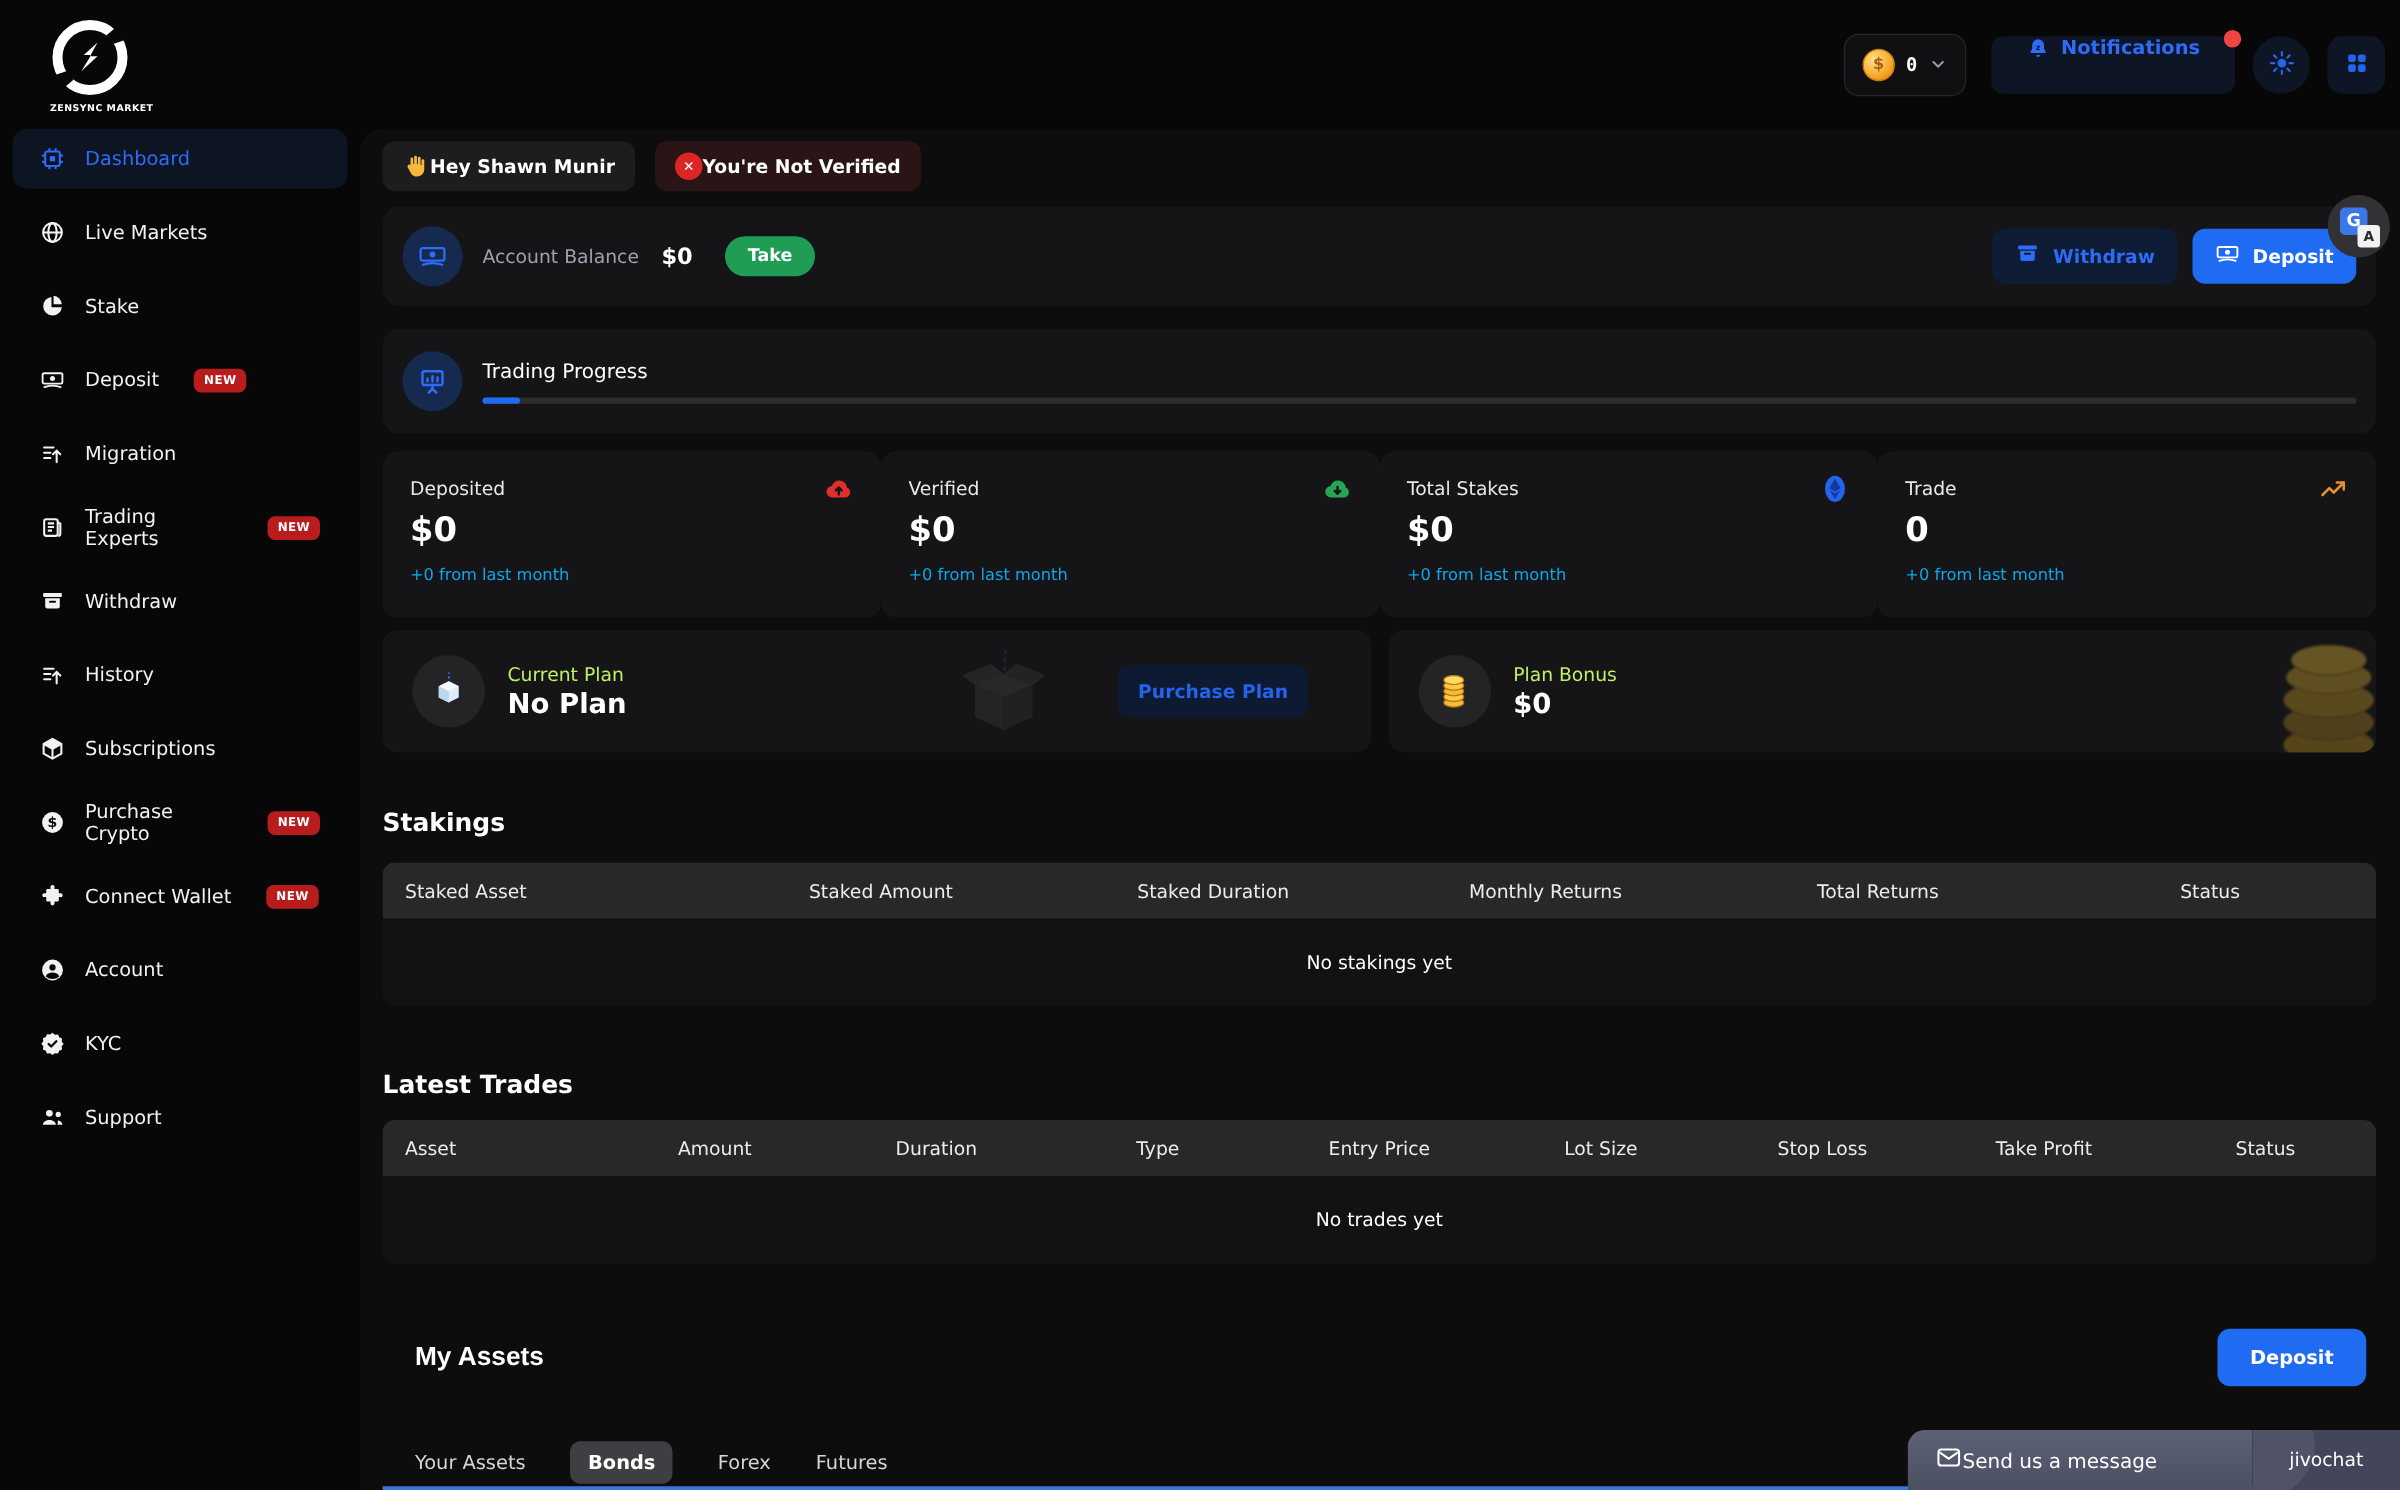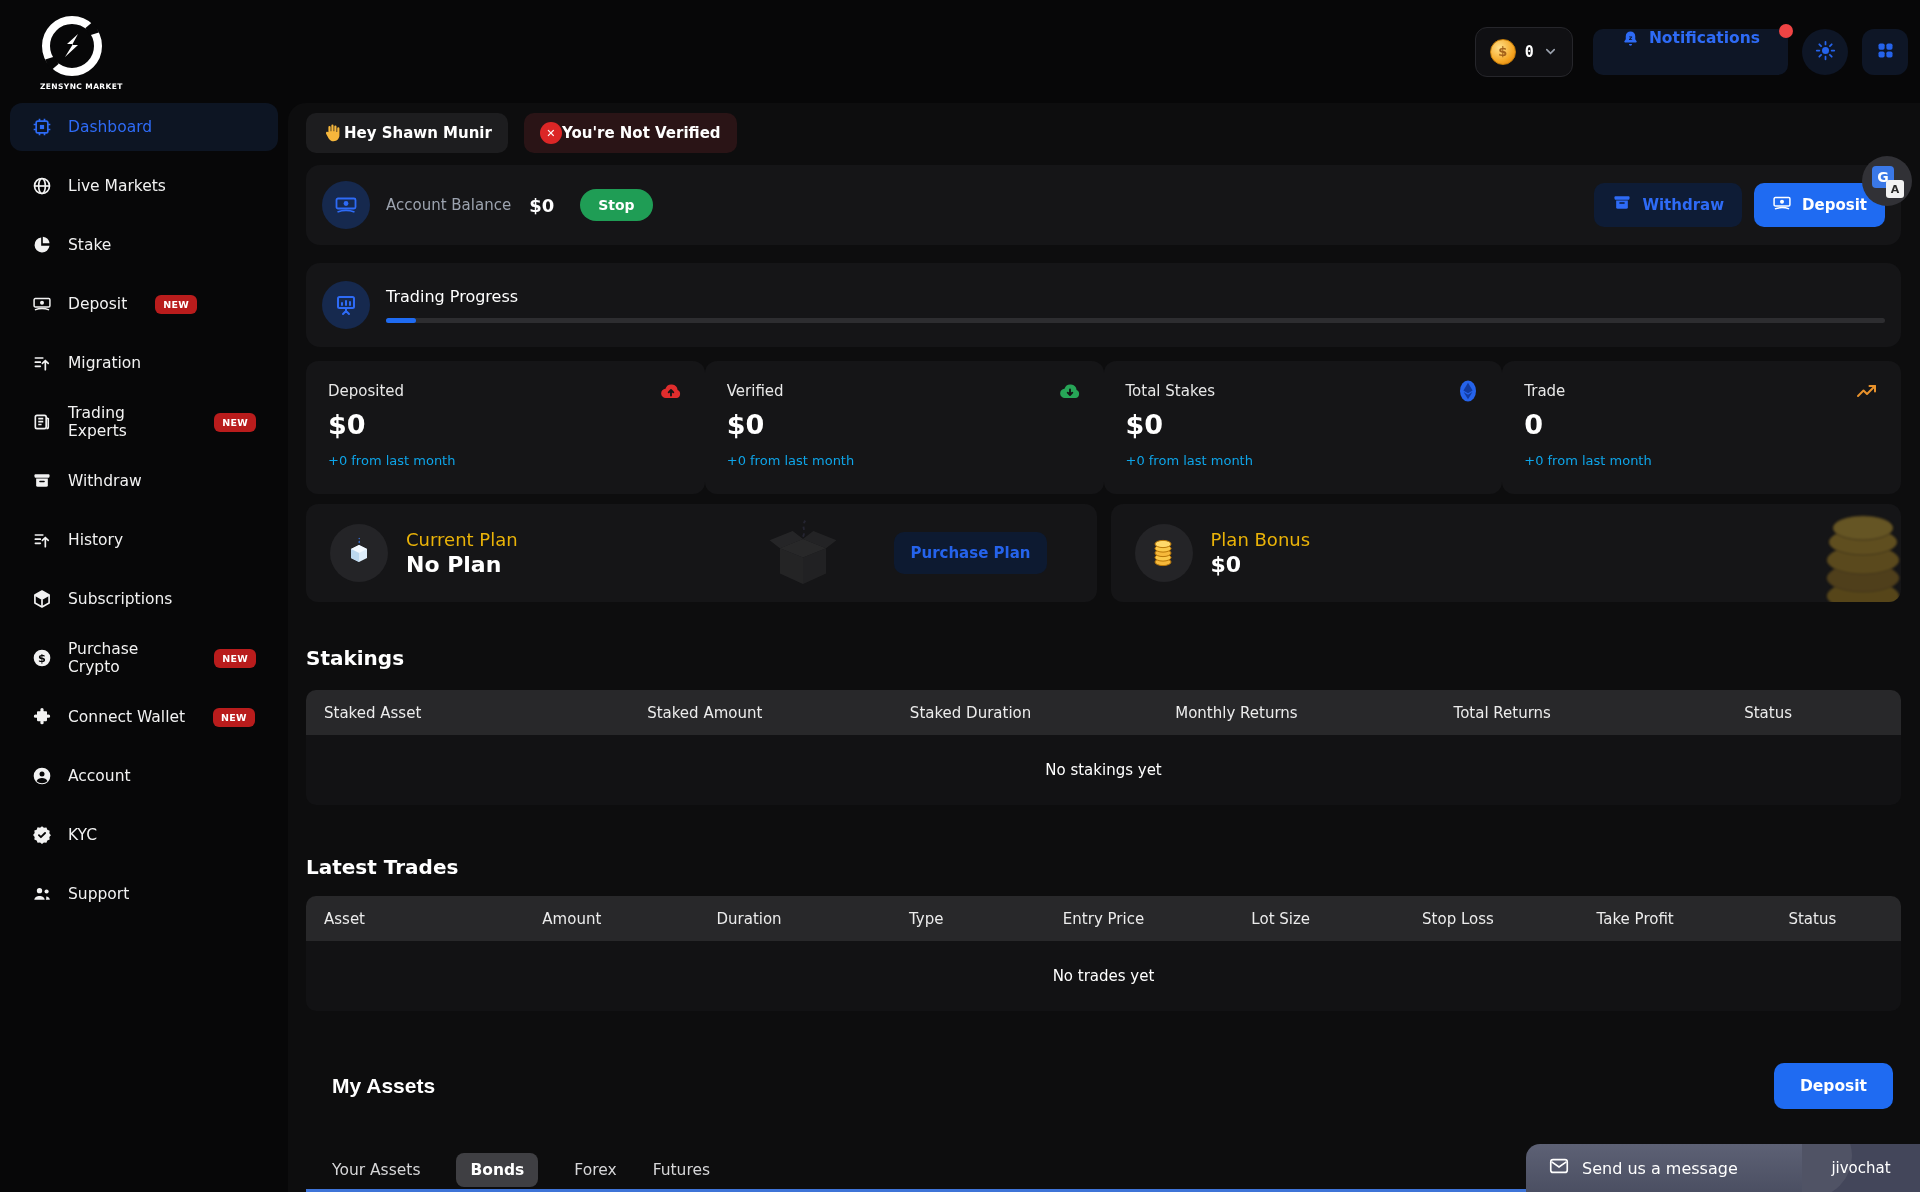--- a/index.html
+++ b/index.html
@@ -352,7 +352,7 @@
         </div>
         <span class="balance-label">Account Balance</span>
         <span class="balance-value">$0</span>
-        <span class="live-badge">Stop</span>
+        <span class="live-badge">Take</span>
         <div class="bar-actions">
           <button class="btn ghost-blue">
             <span>

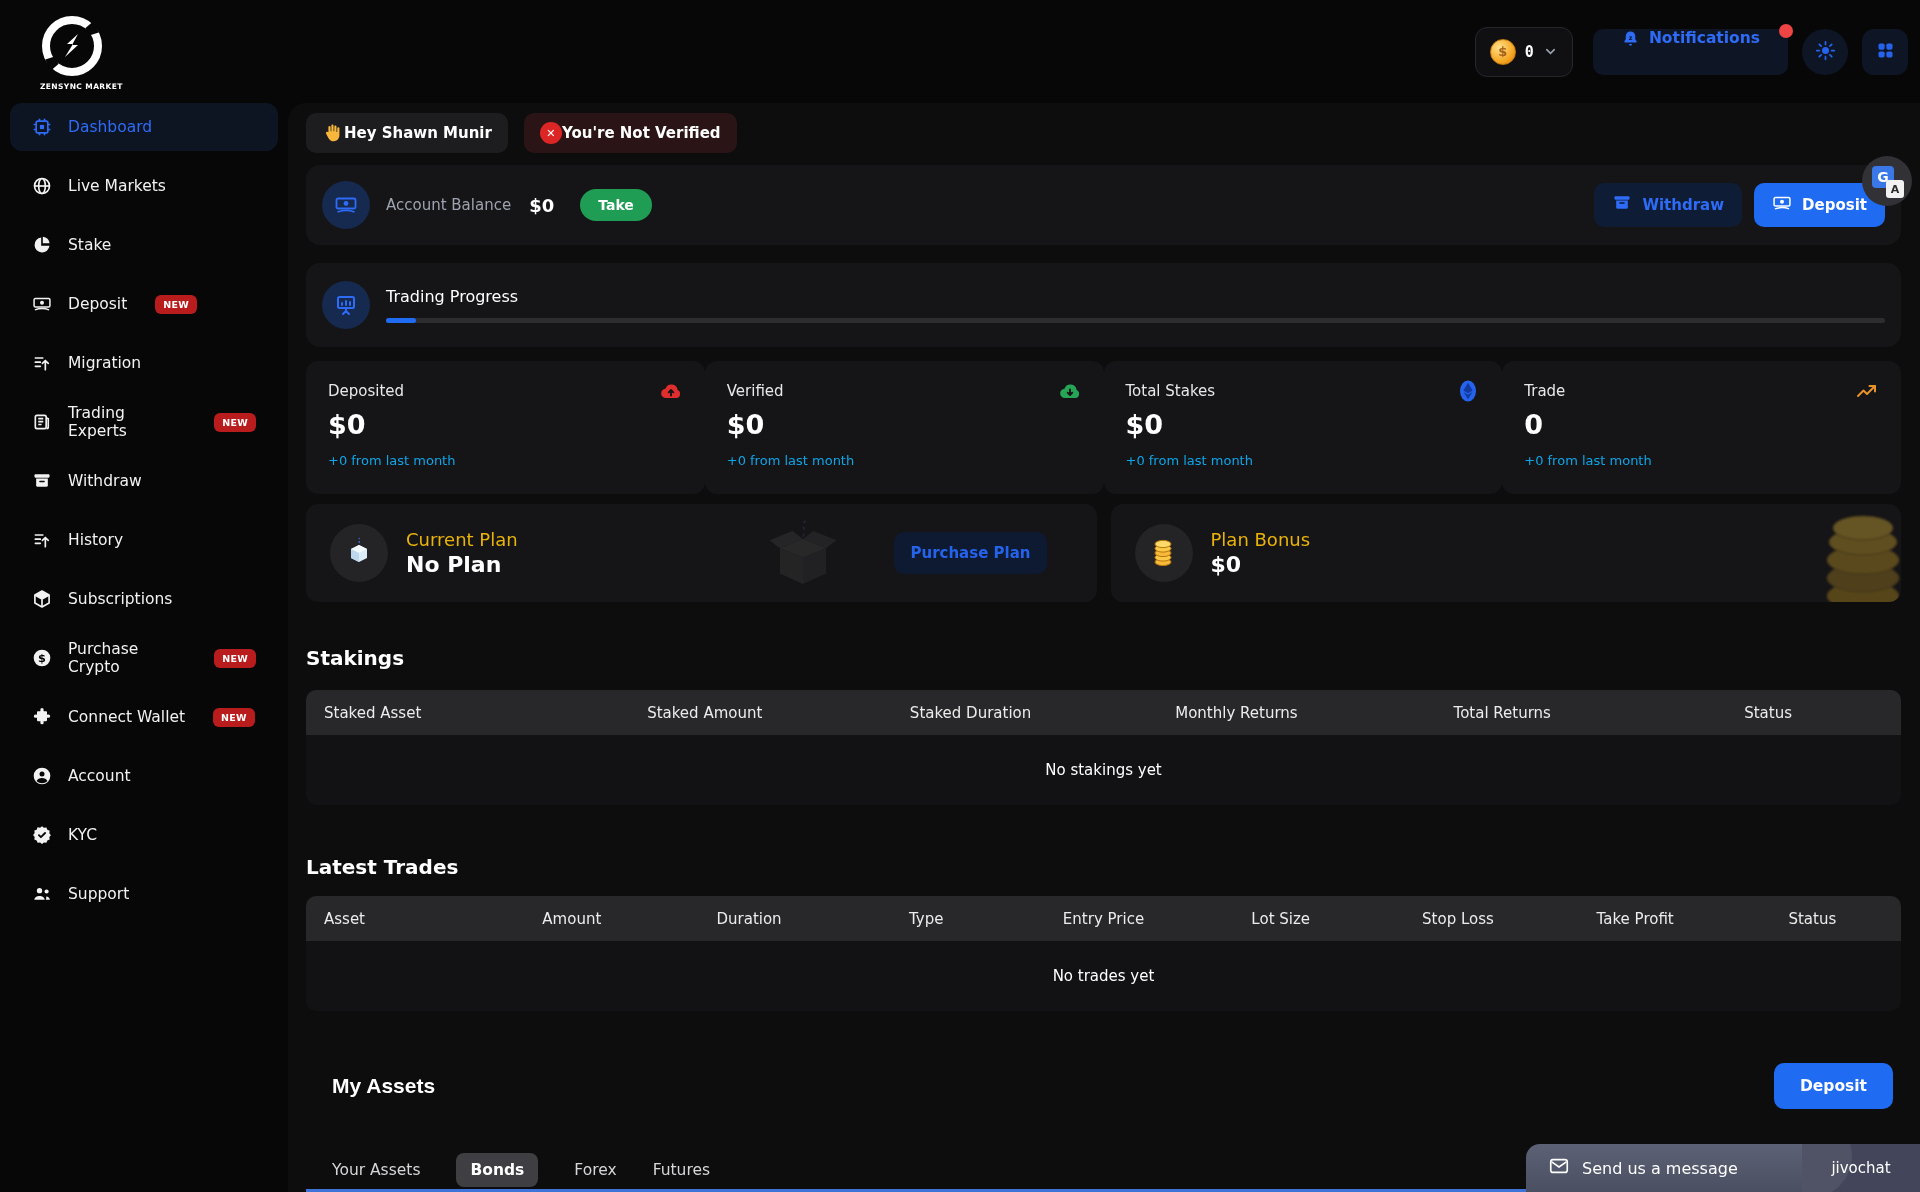--- a/index.html
+++ b/index.html
@@ -88,7 +88,7 @@
   .plan-card { position:relative; background:#151517; border-radius:12px; height:98px; display:flex; align-items:center; gap:18px; padding:0 24px; overflow:hidden; }
   .plan-icon { width:58px; height:58px; border-radius:50%; background:#242427; display:flex; align-items:center; justify-content:center; flex:none; }
   .plan-icon svg { width:32px; height:32px; }
-  .plan-label { font-size:18px; color:#eab308; }
+  .plan-label { font-size:15px; color:#bef264; }
   .plan-value { font-size:22px; font-weight:600; margin-top:2px; }
   .box-art { position:absolute; left:57%; top:4px; width:92px; height:92px; opacity:.5; }
   .purchase-btn { margin-left:auto; margin-right:26px; height:42px; border-radius:10px; background:#0d1a31; color:#2563eb; font-size:15px; font-weight:600; border:none; padding:0 16px; cursor:pointer; font-family:inherit; position:relative; }

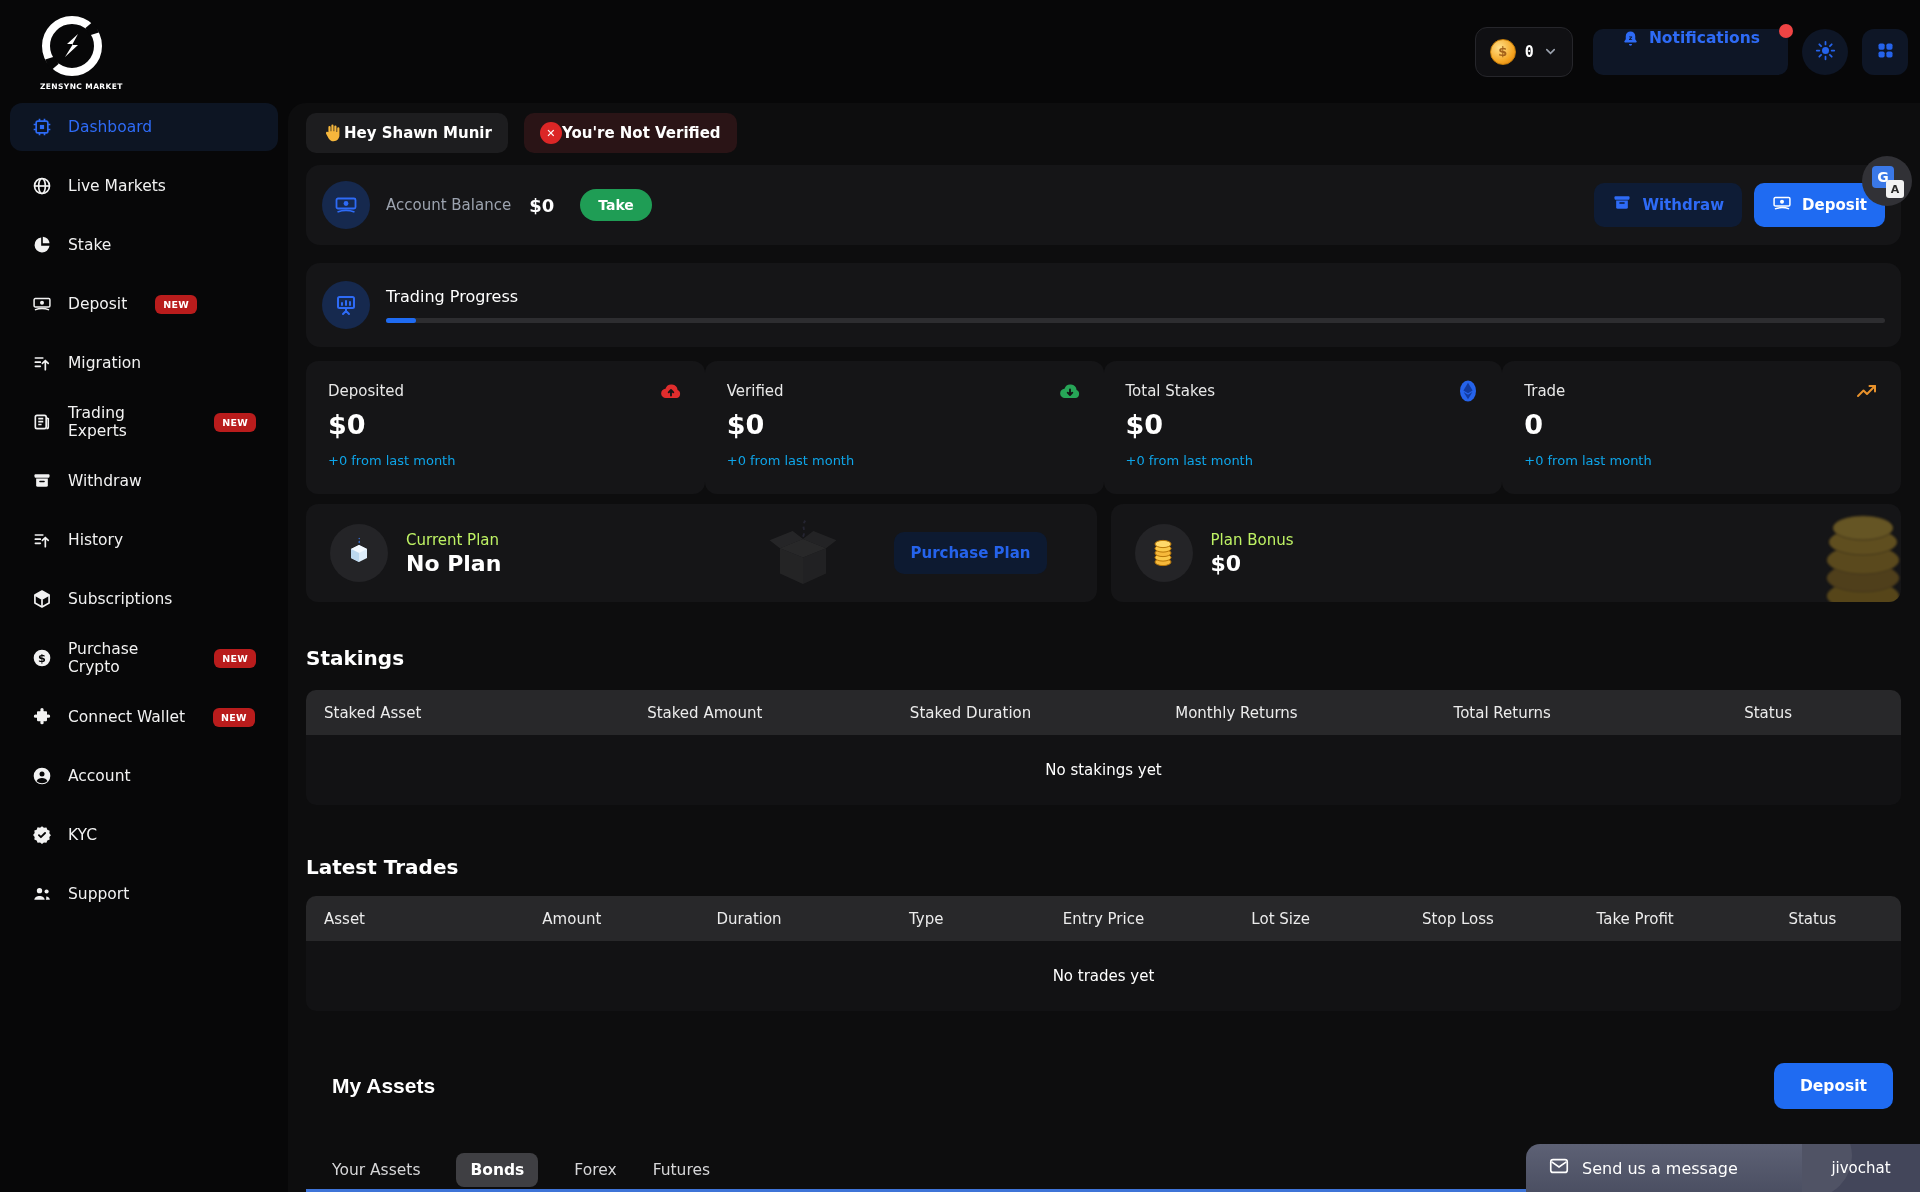--- a/index.html
+++ b/index.html
@@ -117,7 +117,7 @@
 
   
   .jivo { position:fixed; right:0; bottom:0; width:394px; height:48px; display:flex; border-top-left-radius:14px; overflow:hidden; cursor:pointer; }
-  .jivo-main { flex:1; background:linear-gradient(180deg,#5d6175,#4b4f62); display:flex; align-items:center; gap:12px; padding-left:22px; font-size:16px; color:#fff; }
+  .jivo-main { flex:1; background:linear-gradient(180deg,#5d6175,#4b4f62); display:flex; align-items:center; gap:0; padding-left:22px; font-size:16px; color:#fff; }
   .jivo-main svg { width:22px; height:22px; }
   .jivo-brand { width:118px; background:#43465a; display:flex; align-items:center; justify-content:center; font-size:15px; color:#fff; position:relative; overflow:hidden; }
   .jivo-brand::before { content:""; position:absolute; left:-34px; top:-30px; width:84px; height:84px; border-radius:50%; background:rgba(255,255,255,.07); }

